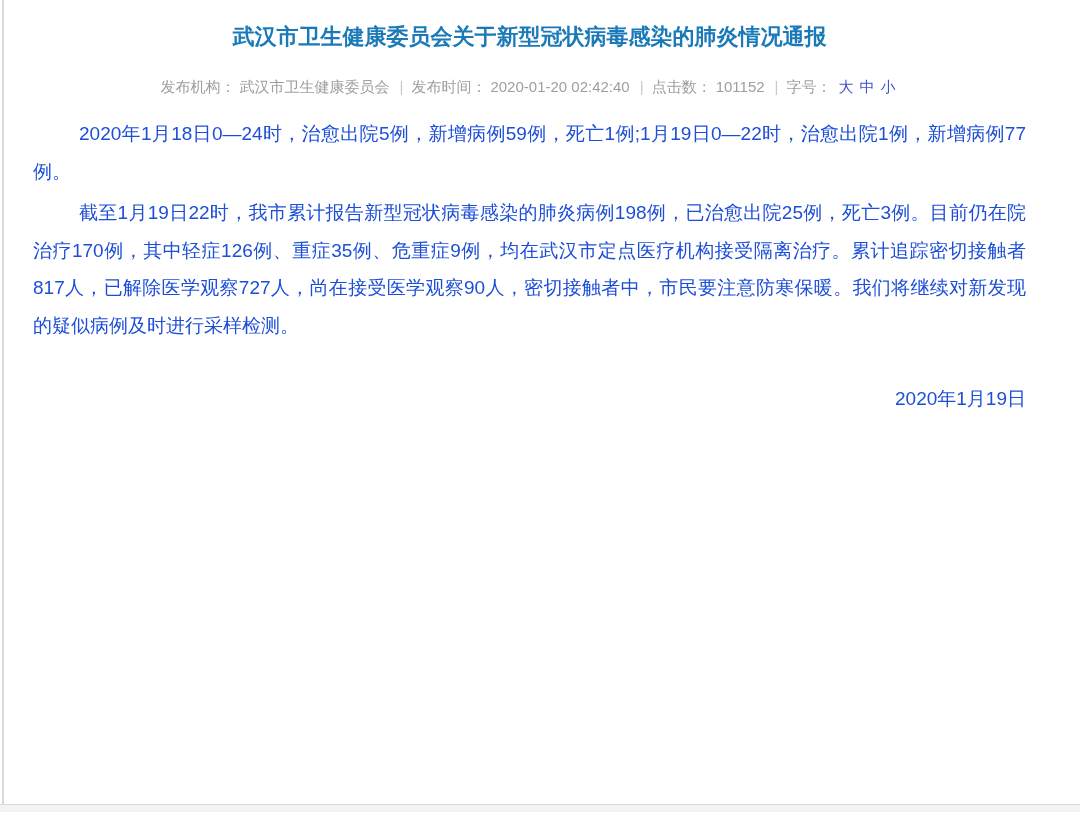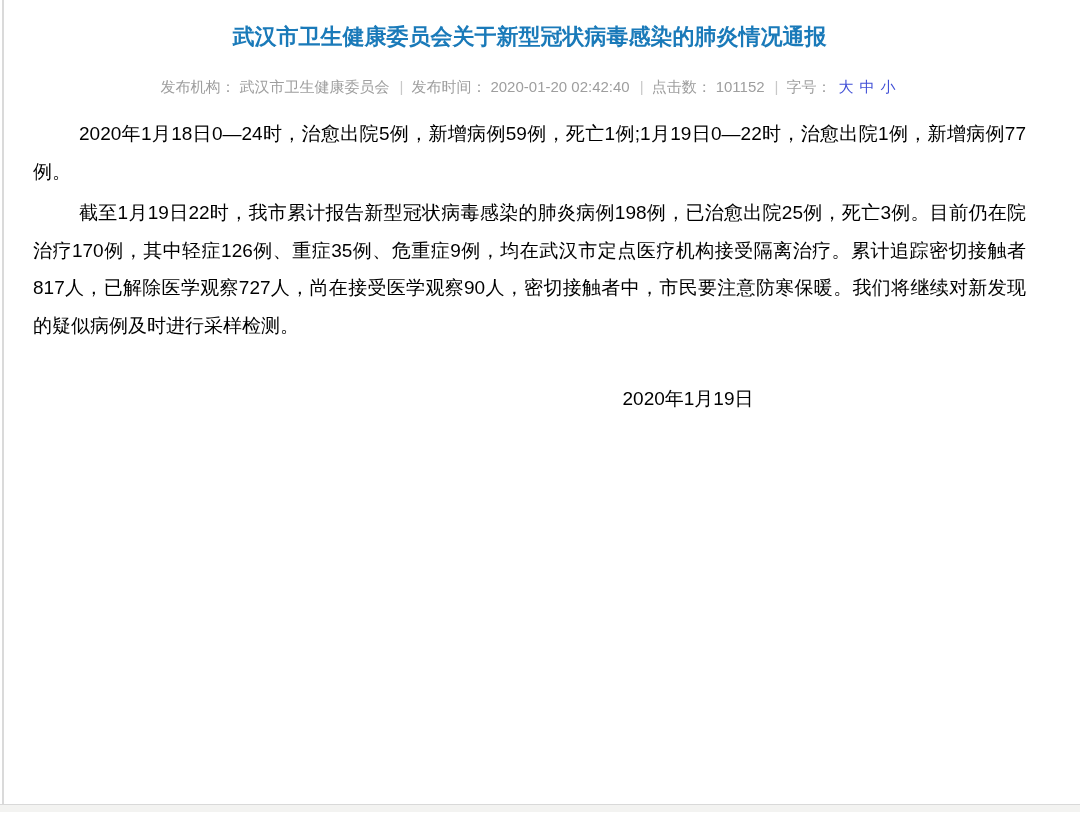--- a/index.html
+++ b/index.html
@@ -63,7 +63,7 @@
     margin: 0 0 4px 0;
     font-size: 19px;
     line-height: 37.5px;
-    color: #000000;
+    color: #1d4ed8;
     text-indent: 46px;
     text-align: justify;
   }

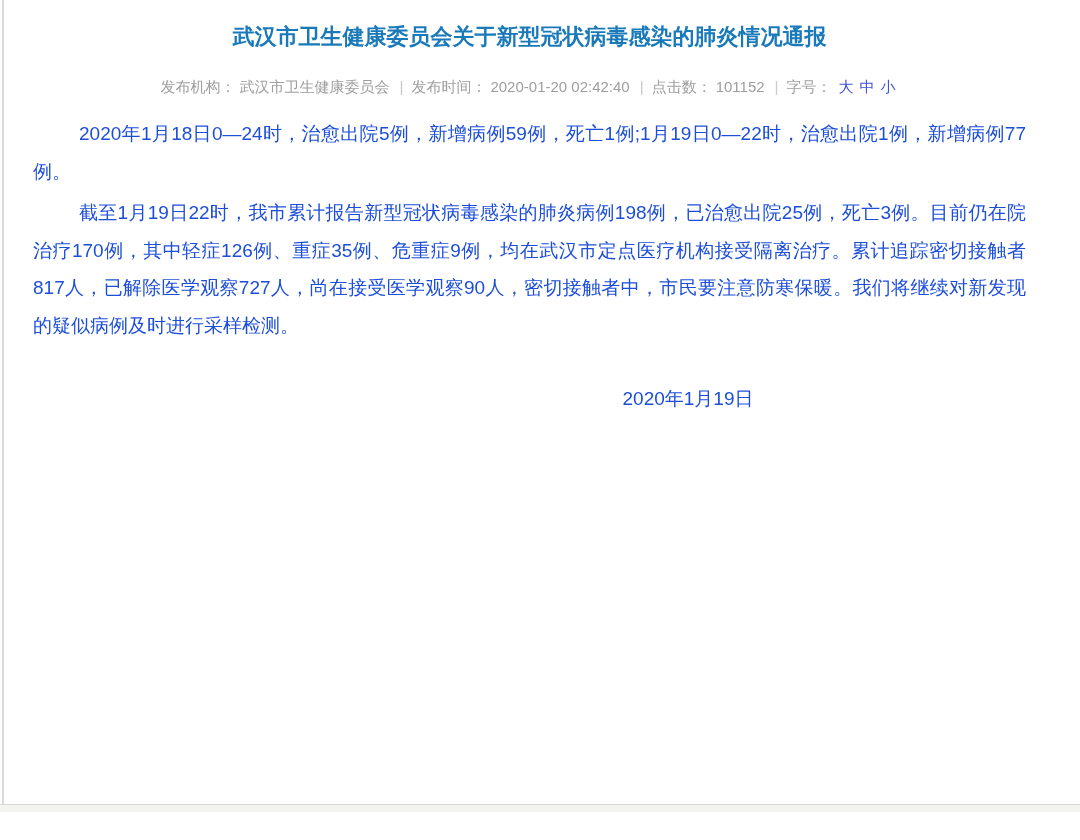--- a/index.html
+++ b/index.html
@@ -71,7 +71,7 @@
     text-indent: 0;
     padding-left: 317px;
     margin-top: 36px;
-    text-align: center;
+    text-align: right;
   }
 </style>
 </head>

